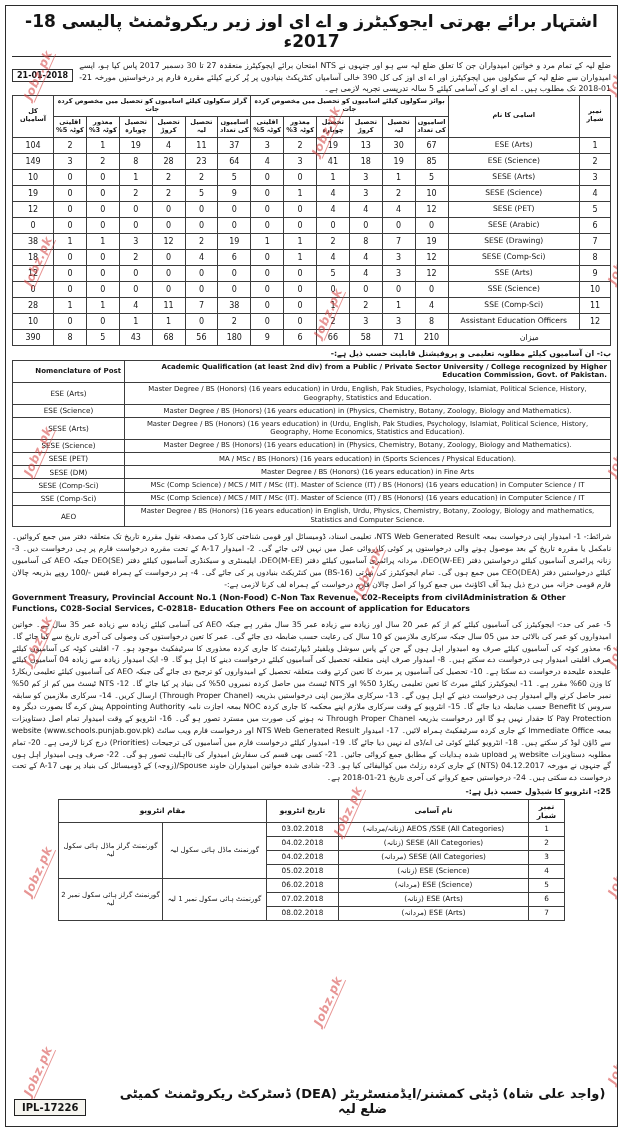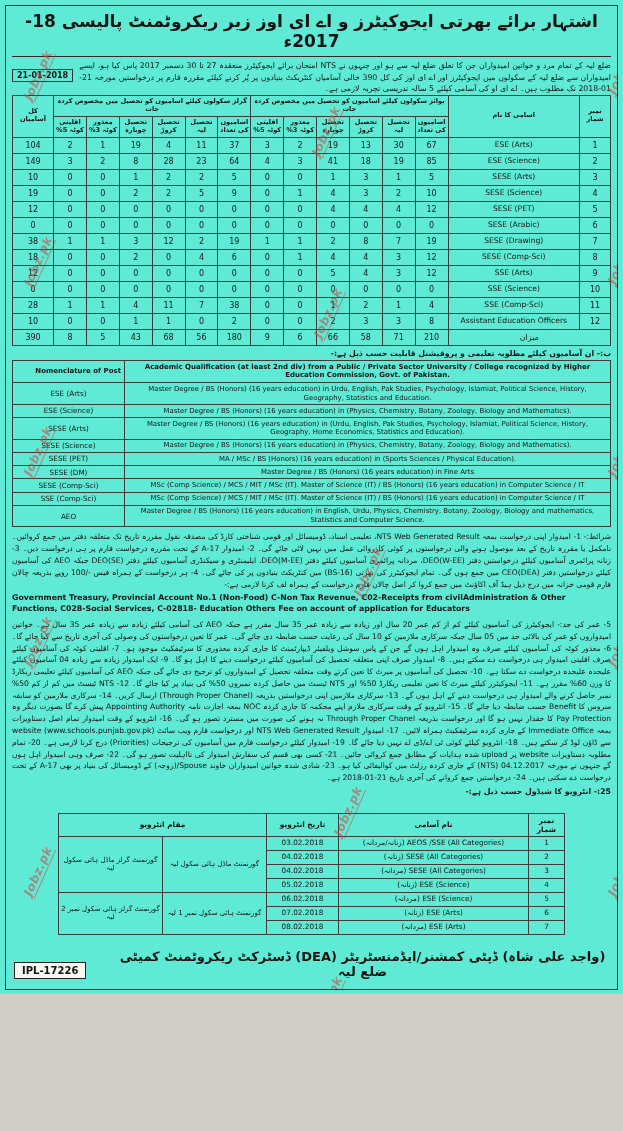--- a/index.html
+++ b/index.html
@@ -5,7 +5,7 @@
   *{box-sizing:border-box;margin:0;padding:0}
   html,body{width:623px;background:#cfcdc6}
   body{font-family:"DejaVu Sans","Liberation Sans",sans-serif;color:#141414}
-  .page{position:relative;width:623px;height:994px;background:#5eead4;overflow:hidden}
+  .page{position:relative;width:623px;height:1131px;background:#ffffff;overflow:hidden}
   .ad{position:absolute;top:5px;left:5px;right:5px;bottom:4px;border:1.5px solid #2b2b2b;padding:4px 6px;overflow:hidden}
   .wm-layer{position:absolute;top:0;left:0;right:0;bottom:0;pointer-events:none;z-index:6}
   .wm{position:absolute;font-size:12px;font-weight:bold;font-style:italic;opacity:.55;transform:rotate(-66deg);letter-spacing:.5px;white-space:nowrap;border-bottom:1px solid currentColor}

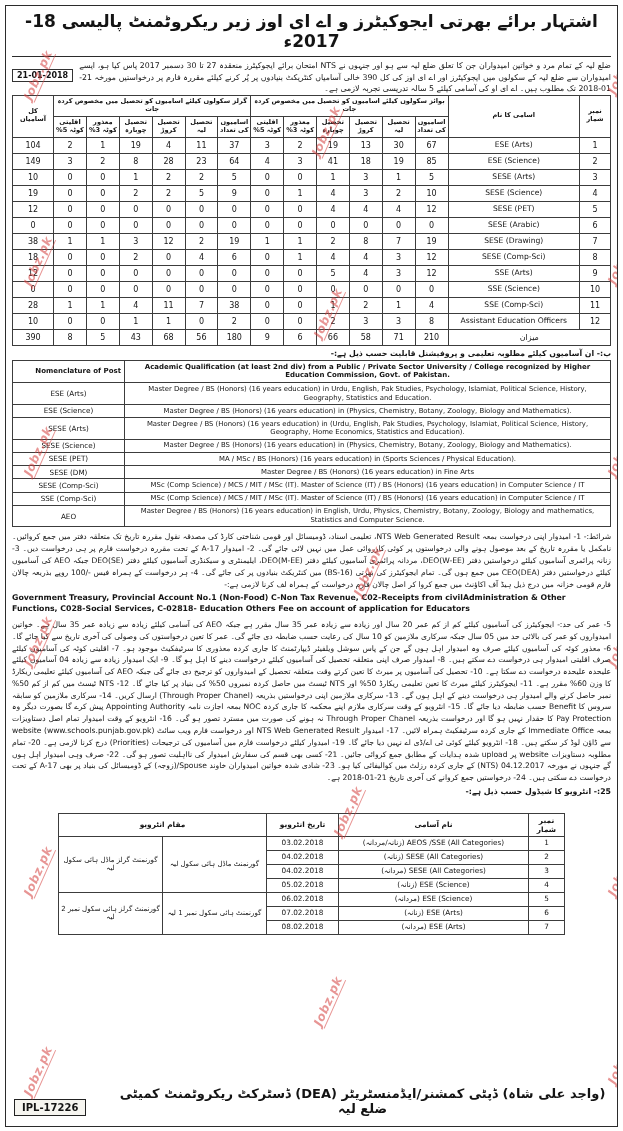--- a/index.html
+++ b/index.html
@@ -21,7 +21,7 @@
   .main-table td.post{font-size:7.6px;line-height:1.15}
   .main-table .total-row td{font-weight:normal}
   .nomen-table{direction:ltr;margin-top:2px}
-  .nomen-table th{font-size:7px;text-align:center;padding:2px 3px;line-height:1.25}
+  .nomen-table th{font-size:7px;text-align:right;padding:2px 3px;line-height:1.25}
   .nomen-table th.post-head{text-align:right}
   .nomen-table td{font-size:6.9px;text-align:center;line-height:1.28;padding:1.5px 3px}
   .nomen-table td.post-cell{text-align:center;font-size:7.2px}

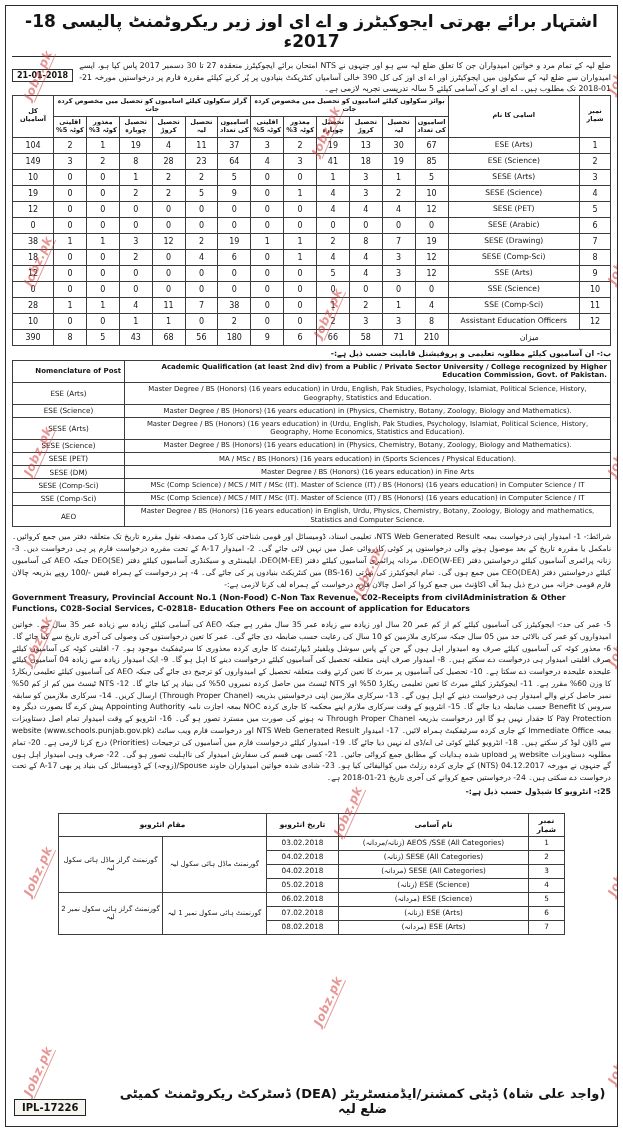--- a/index.html
+++ b/index.html
@@ -27,7 +27,7 @@
   .nomen-table td.post-cell{text-align:center;font-size:7.2px}
   .para{direction:rtl;text-align:justify;font-size:7.6px;line-height:1.55;margin-top:4px}
   .para-en{direction:ltr;text-align:left;font-size:7.8px;line-height:1.4;margin-top:3px;font-weight:bold}
-  .sched-table{margin-top:17px;direction:ltr;width:84%;margin-left:auto;margin-right:auto}
+  .sched-table{margin-top:3px;direction:ltr;width:84%;margin-left:auto;margin-right:auto}
   .sched-table th{font-size:7.4px;direction:rtl;font-weight:bold;padding:2px}
   .sched-table td{font-size:7.3px;height:14px;direction:rtl;line-height:1.2}
   .sched-table td.venue{font-size:7px}

